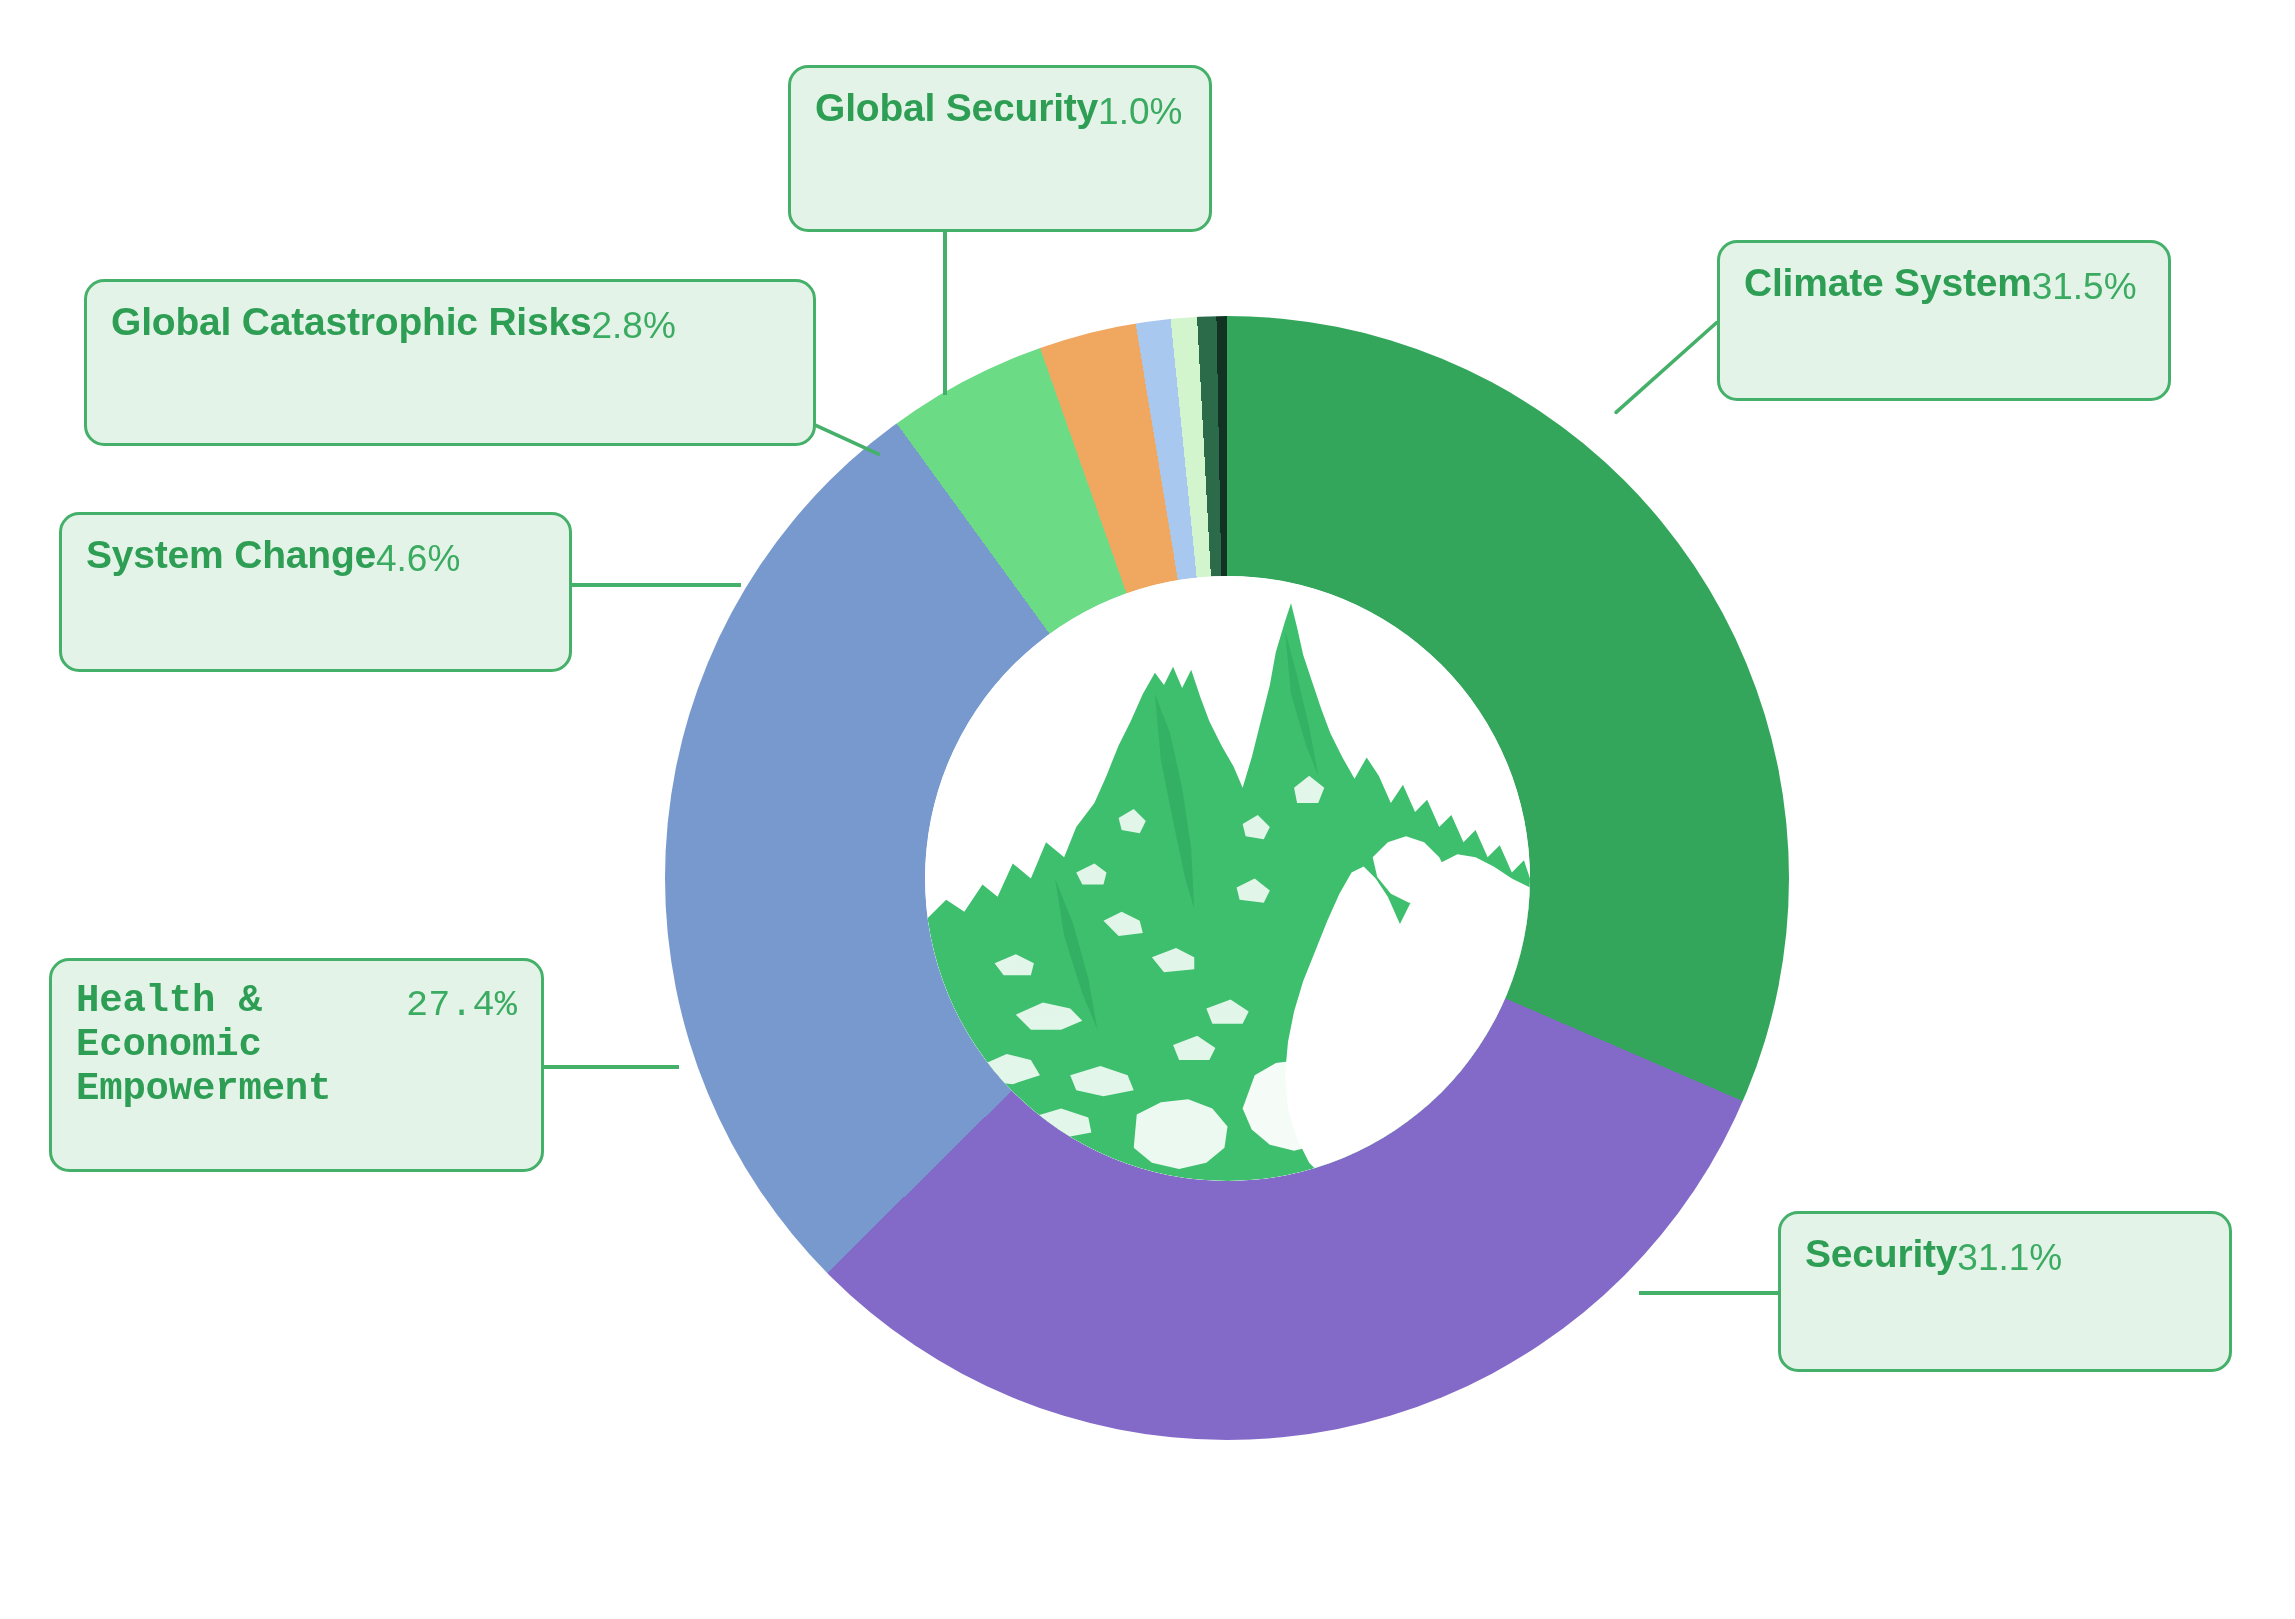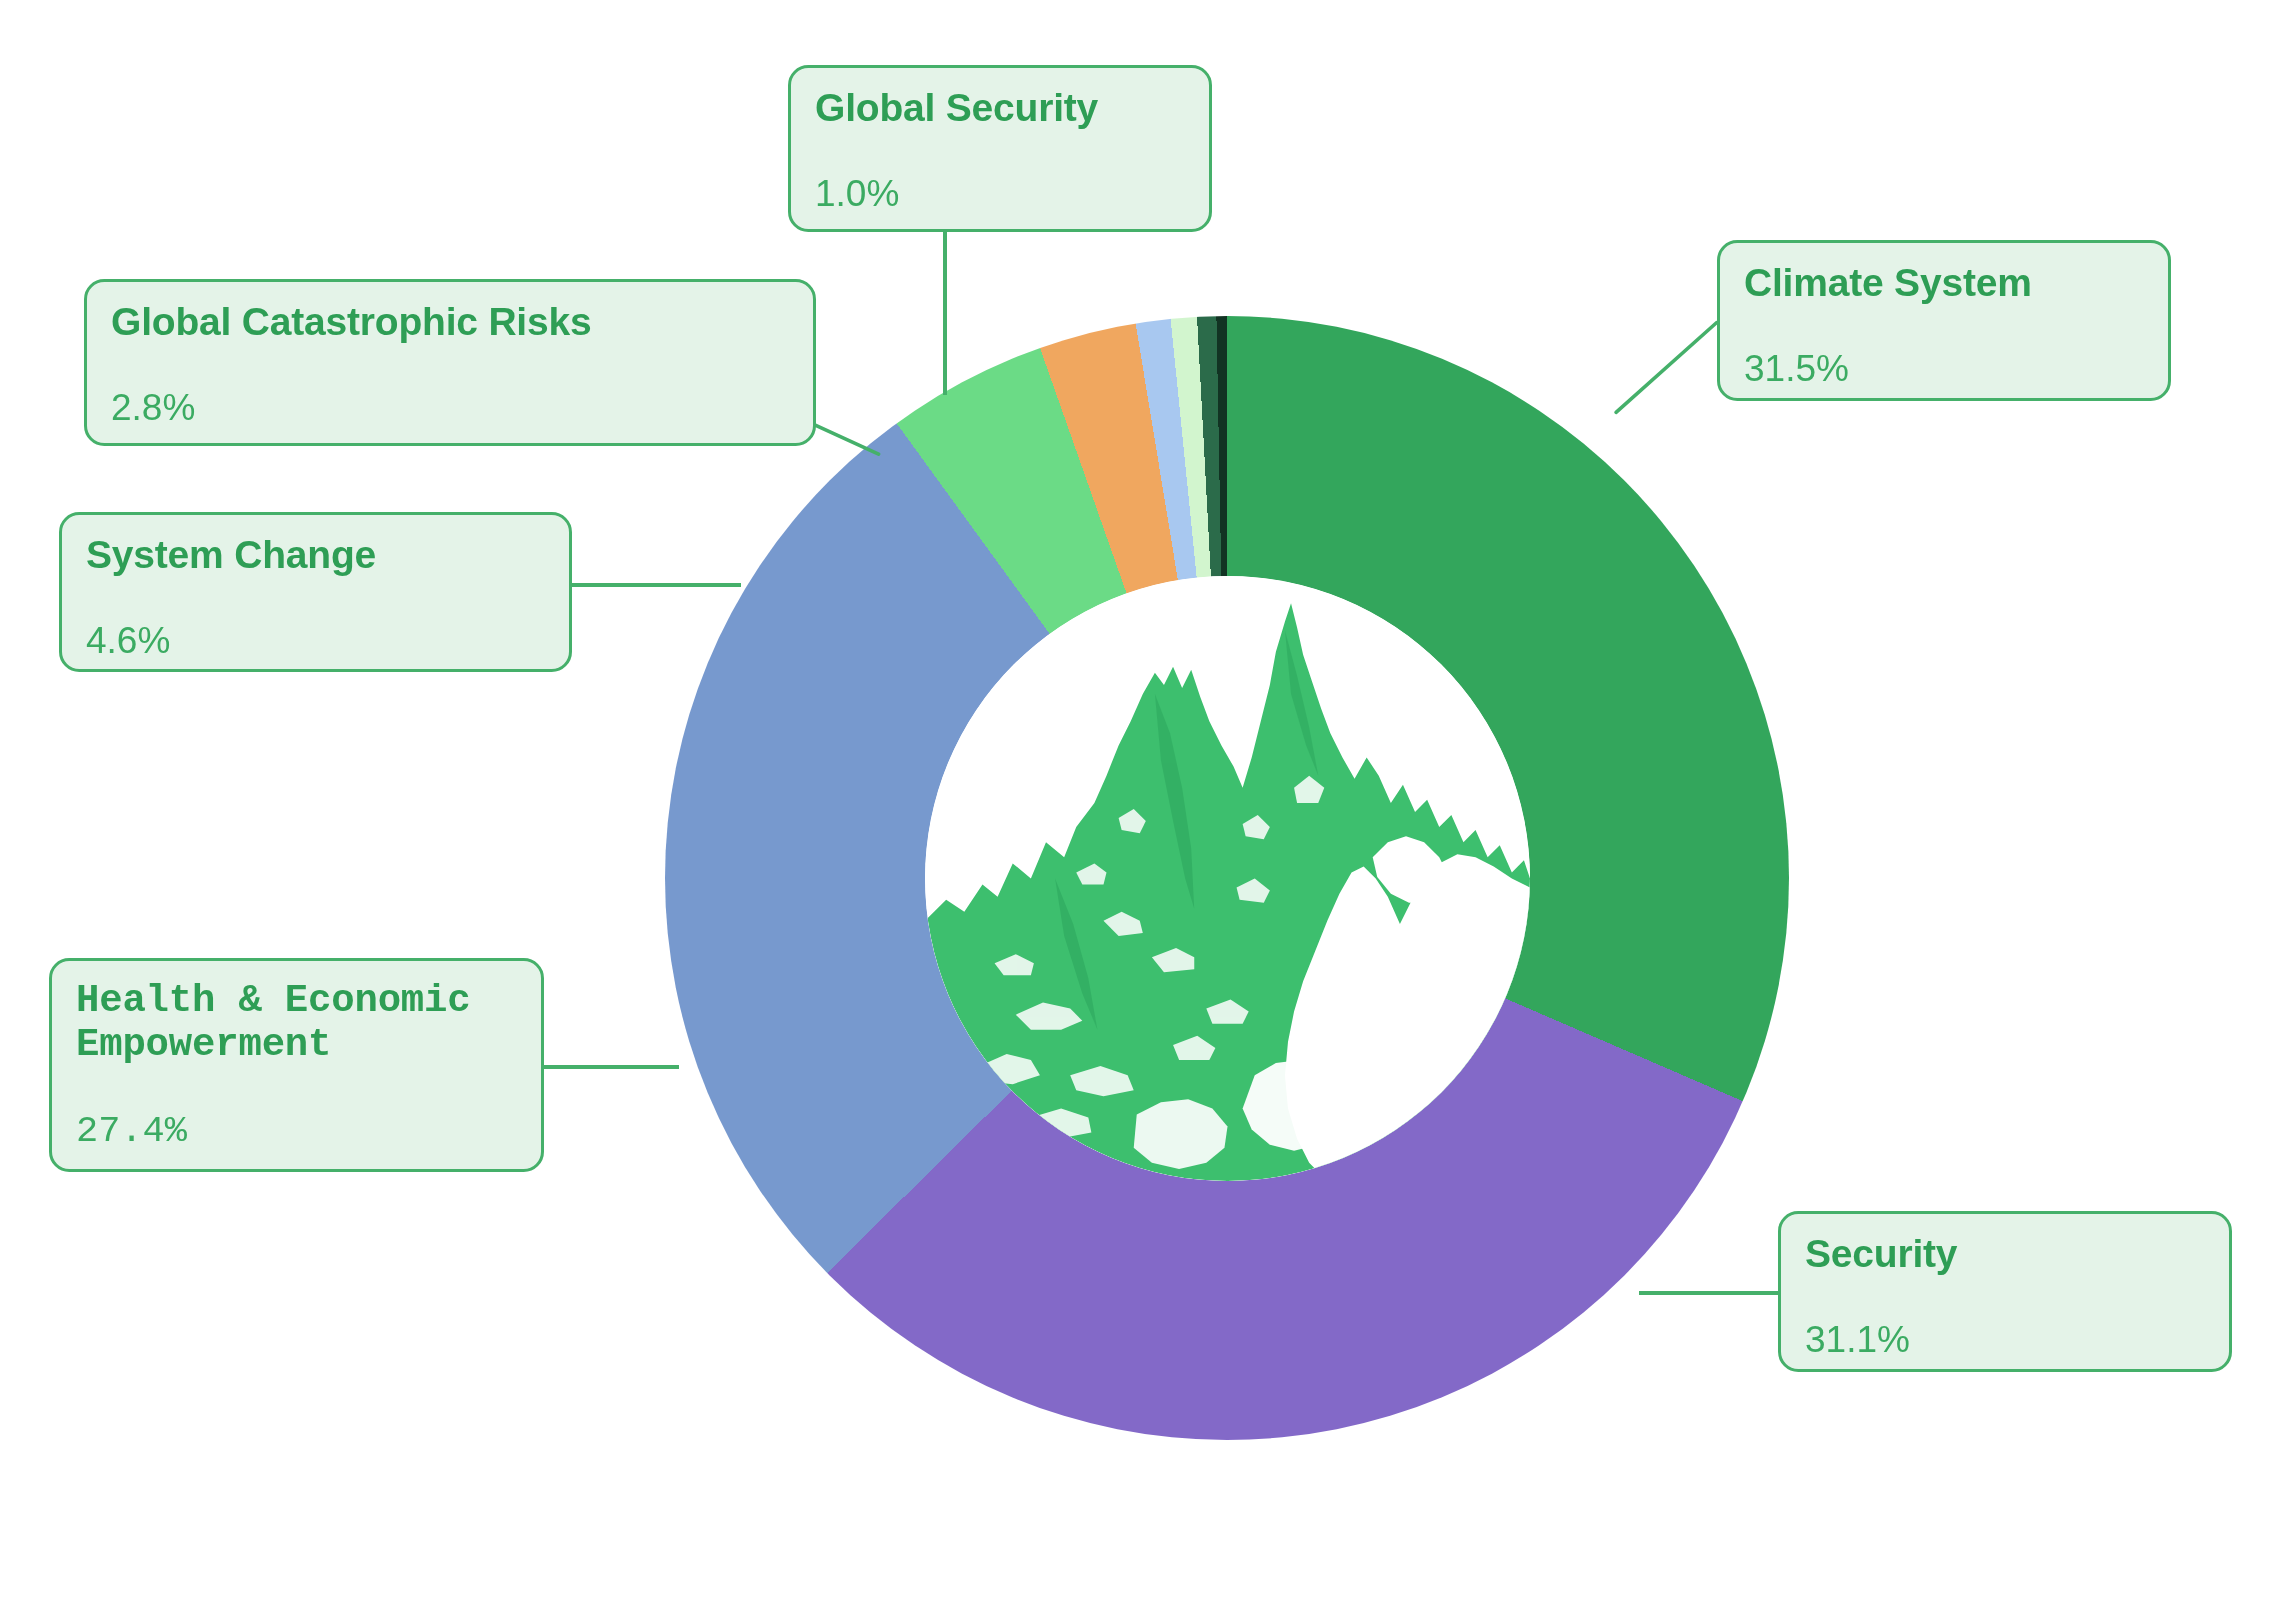--- a/index.html
+++ b/index.html
@@ -21,9 +21,8 @@
     border-radius:20.3px;
     padding:18px 24px 20.3px 24px;
     display:flex;
-    flex-direction:column;
-    justify-content:space-between;
-    gap:20px;
+    flex-direction:row;
+    justify-content:flex-start;
   }
   .callout .ttl{
     font-weight:700;

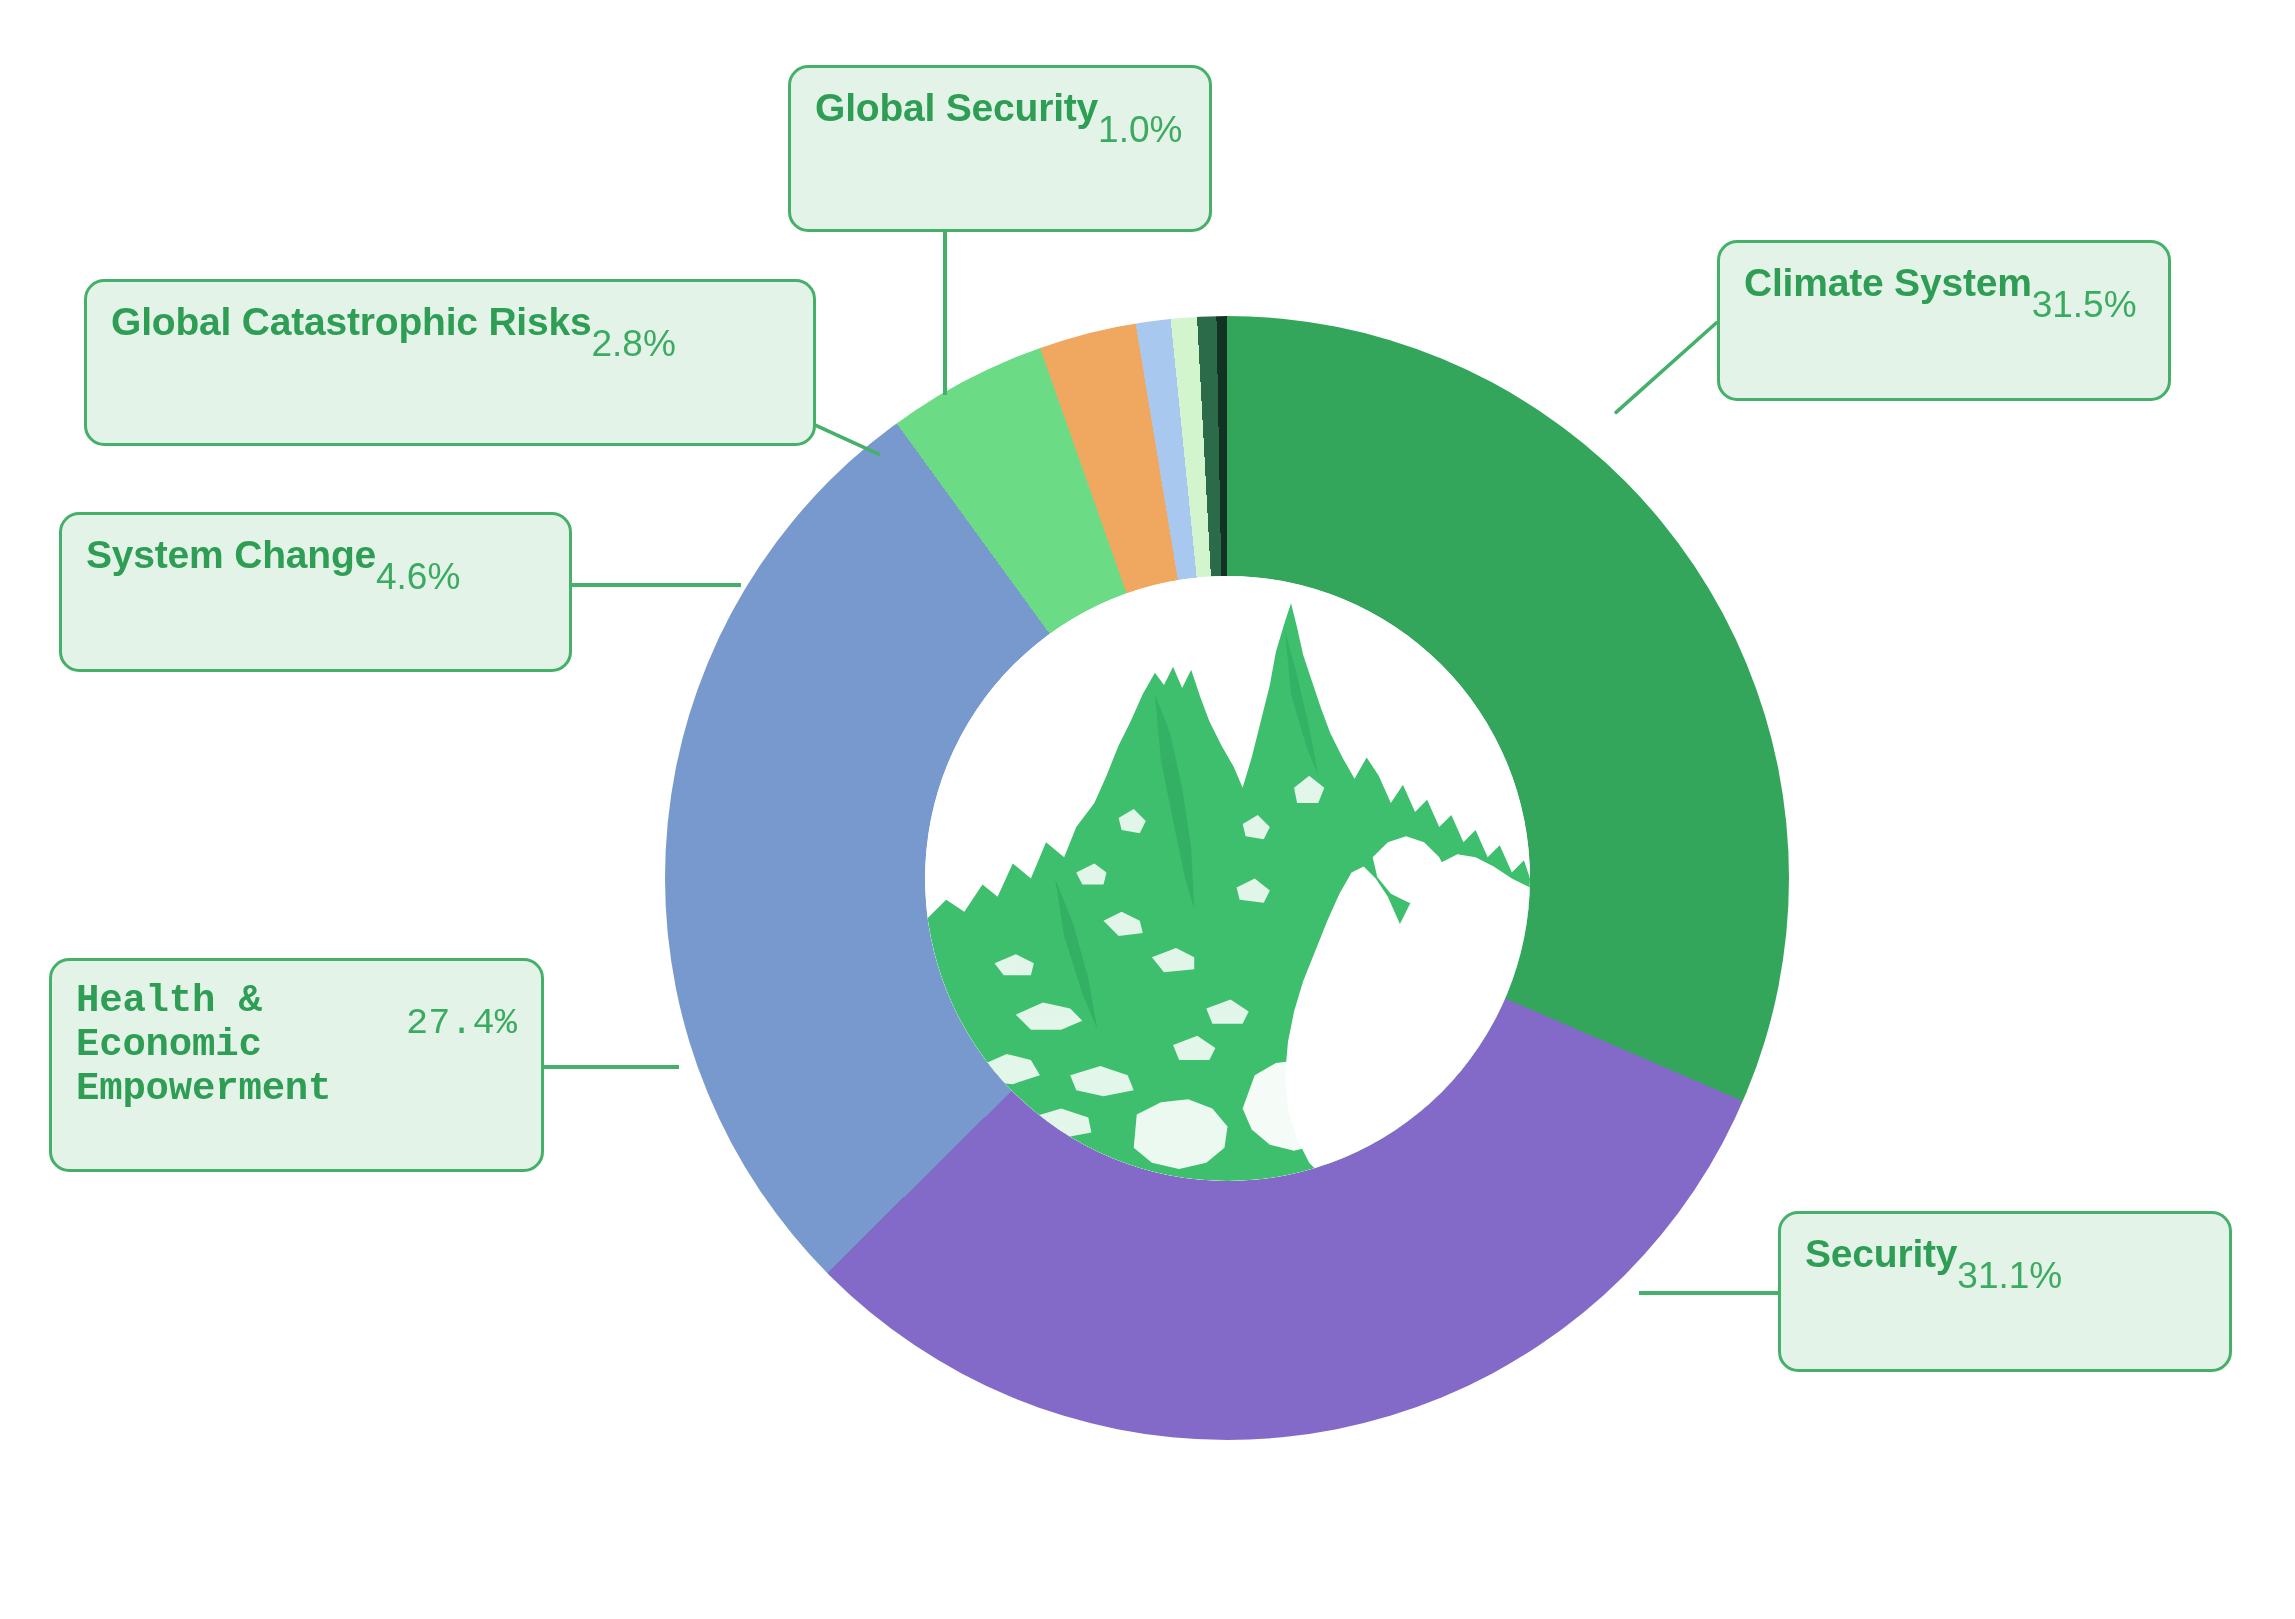--- a/index.html
+++ b/index.html
@@ -37,7 +37,7 @@
     font-size:37px;
     line-height:1.2;
     color:#3bab62;
-    margin-top:22px;
+    margin-top:4px;
   }
 
   

